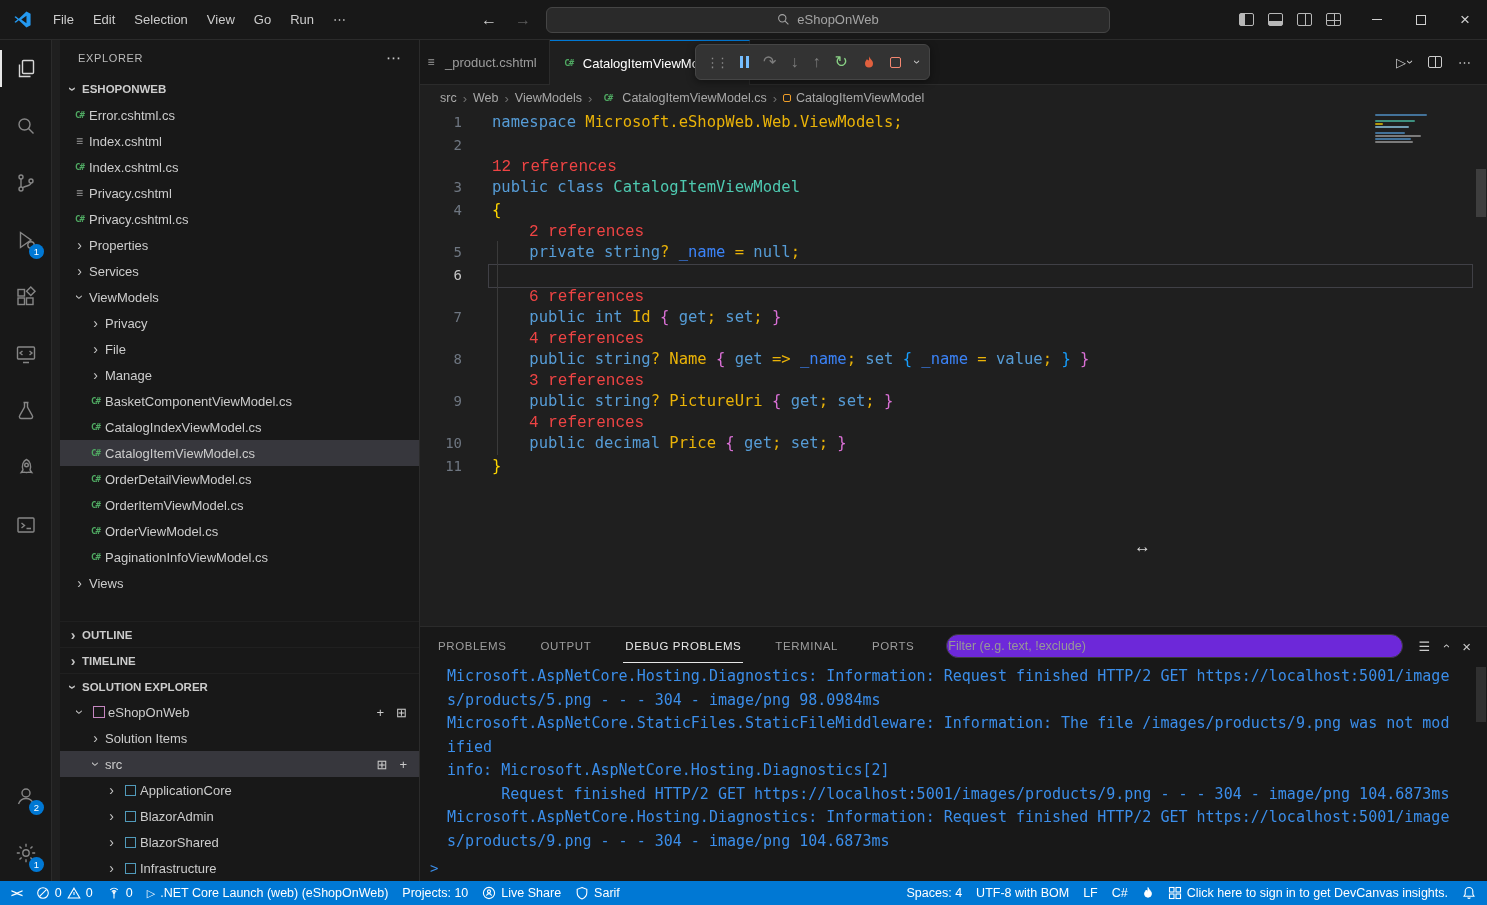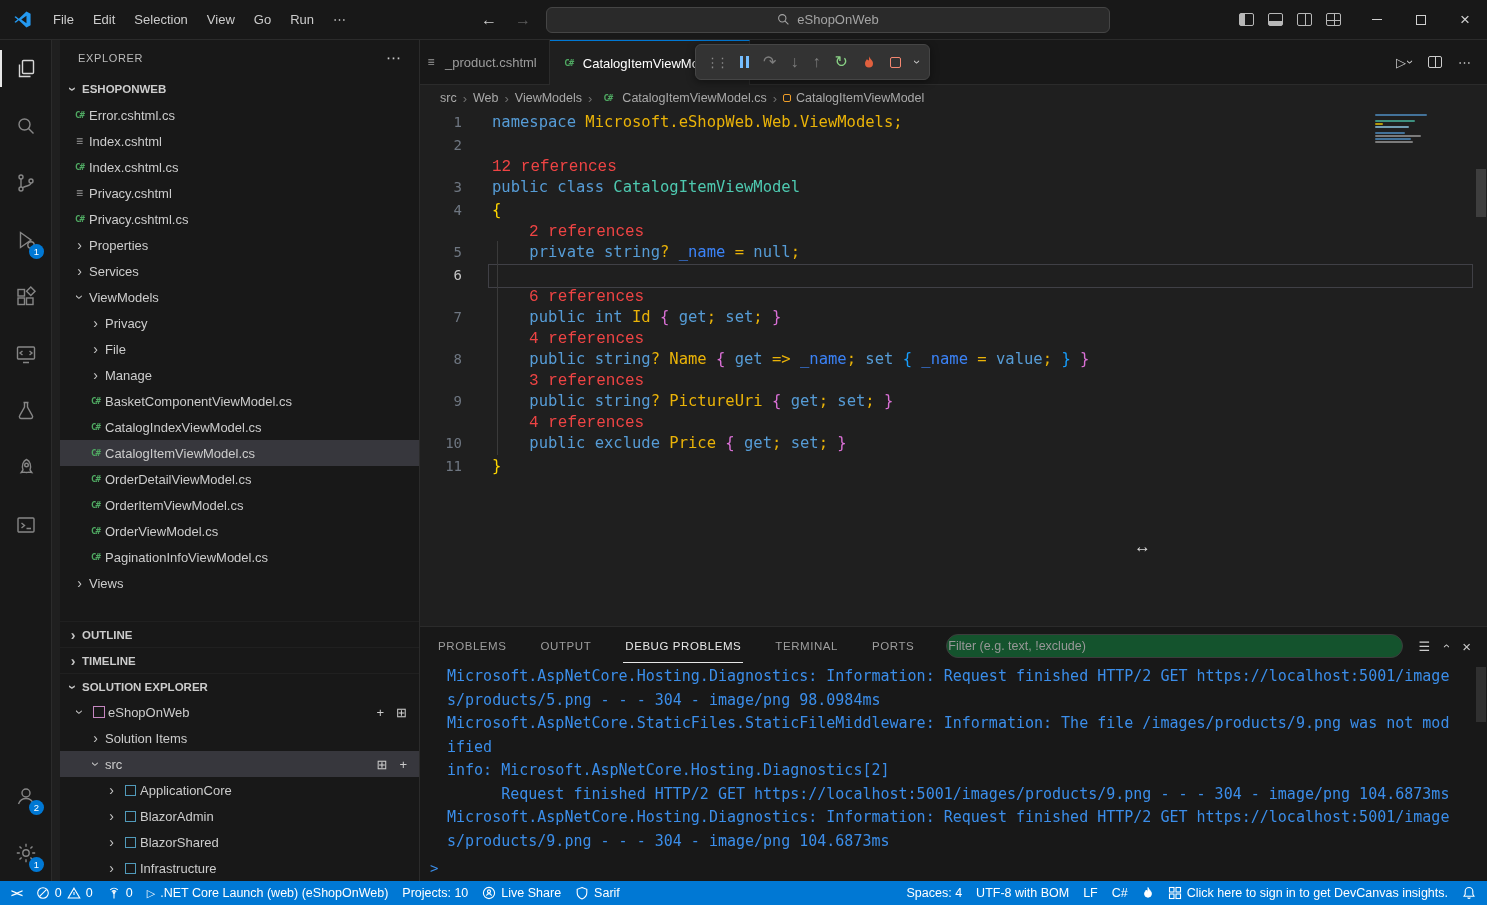--- a/index.html
+++ b/index.html
@@ -479,7 +479,7 @@
         <div class="lens ind1">3 references</div>
         <div class="cl"><span class="ln">9</span><span class="lc"><span class="tk-txt">    </span><span class="tk-kw">public </span><span class="tk-kw">string</span><span class="tk-txt">? </span><span class="tk-txt">PictureUri </span><span class="tk-b2">{ </span><span class="tk-kw">get</span><span class="tk-txt">; </span><span class="tk-kw">set</span><span class="tk-txt">; </span><span class="tk-b2">}</span></span></div>
         <div class="lens ind1">4 references</div>
-        <div class="cl"><span class="ln">10</span><span class="lc"><span class="tk-txt">    </span><span class="tk-kw">public </span><span class="tk-kw">exclude </span><span class="tk-txt">Price </span><span class="tk-b2">{ </span><span class="tk-kw">get</span><span class="tk-txt">; </span><span class="tk-kw">set</span><span class="tk-txt">; </span><span class="tk-b2">}</span></span></div>
+        <div class="cl"><span class="ln">10</span><span class="lc"><span class="tk-txt">    </span><span class="tk-kw">public </span><span class="tk-kw">decimal </span><span class="tk-txt">Price </span><span class="tk-b2">{ </span><span class="tk-kw">get</span><span class="tk-txt">; </span><span class="tk-kw">set</span><span class="tk-txt">; </span><span class="tk-b2">}</span></span></div>
         <div class="cl"><span class="ln">11</span><span class="lc"><span class="tk-b1">}</span></span></div>
       </div>
     <div class="indent-guide"></div>

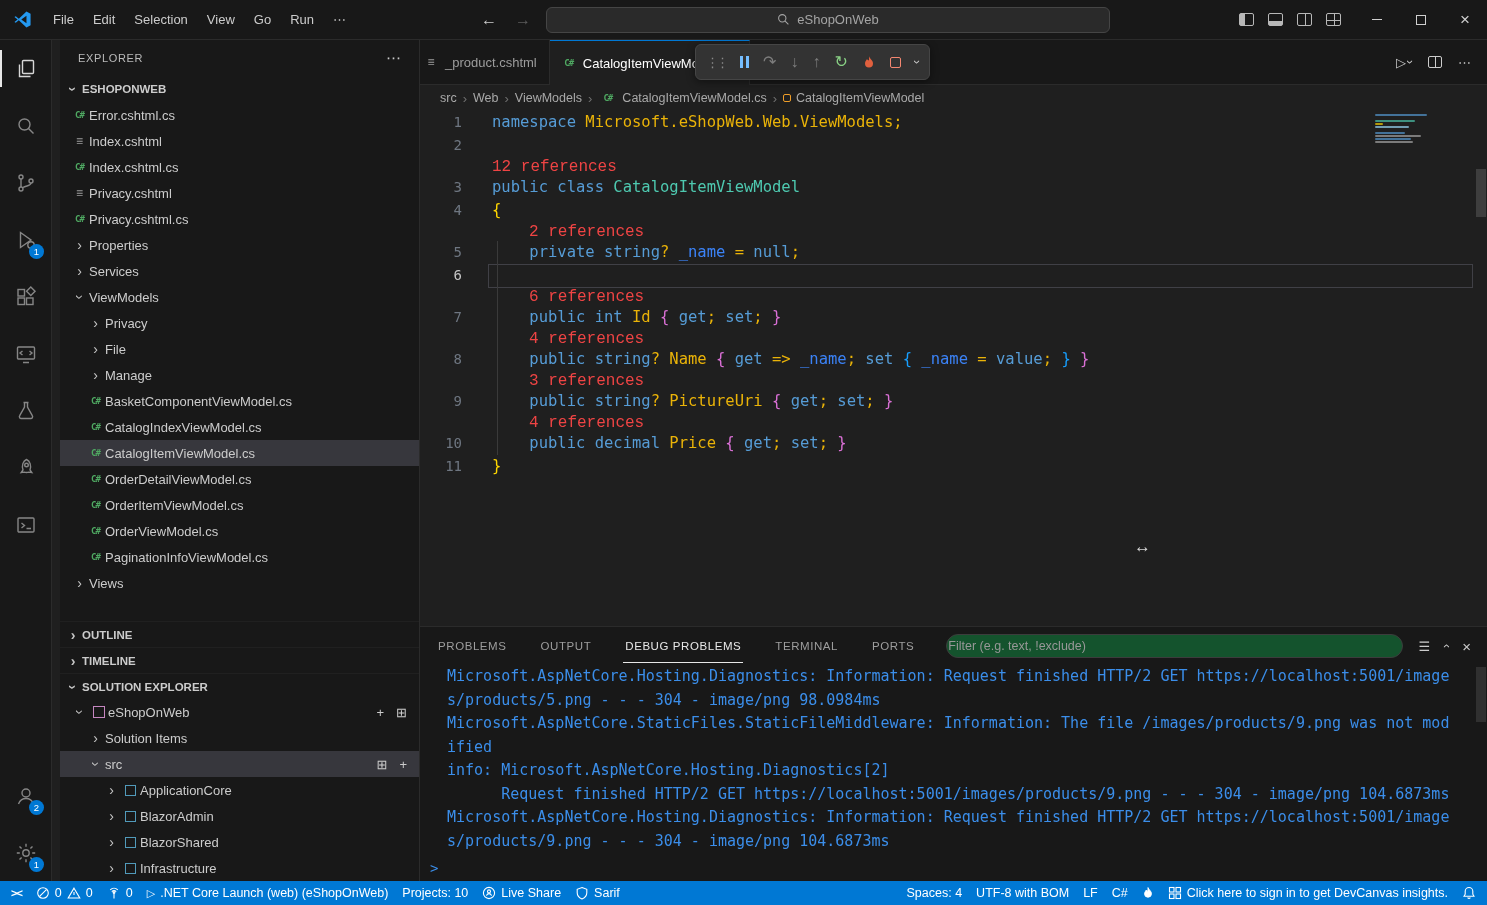--- a/index.html
+++ b/index.html
@@ -111,7 +111,7 @@
   .panel-header{height:38px;display:flex;align-items:center;padding:0 16px 0 24px;flex:none}
   .ptab{font-size:11.5px;letter-spacing:.05em;color:#9d9d9d;padding:10px 2px;margin-right:30px;white-space:nowrap}
   .ptab.active{color:#e7e7e7;border-bottom:1px solid #e7e7e7}
-  .filter-input{margin-left:auto;width:470px;height:24px;background:#14532d;border:1px solid #3c3c3c;border-radius:12px;
+  .filter-input{margin-left:auto;width:470px;height:24px;background:#6d28d9;border:1px solid #3c3c3c;border-radius:12px;
     color:#cccccc;font-size:12.5px;padding:0 1px;font-family:"Liberation Sans",sans-serif}
   .filter-input::placeholder{color:#989898}
   .panel-actions{display:flex;align-items:center;gap:14px;margin-left:16px;color:#cccccc}

